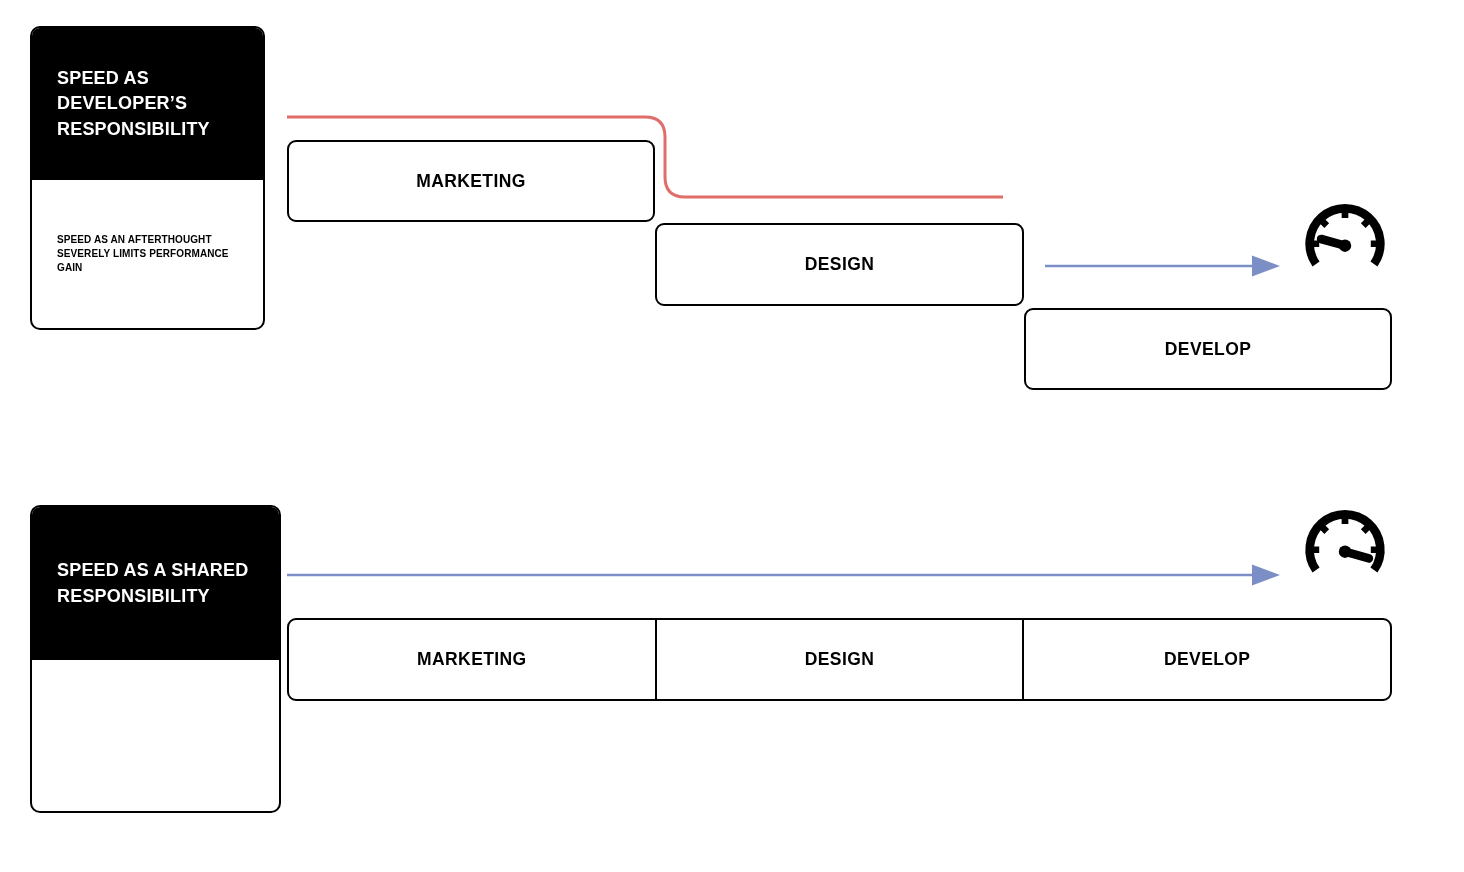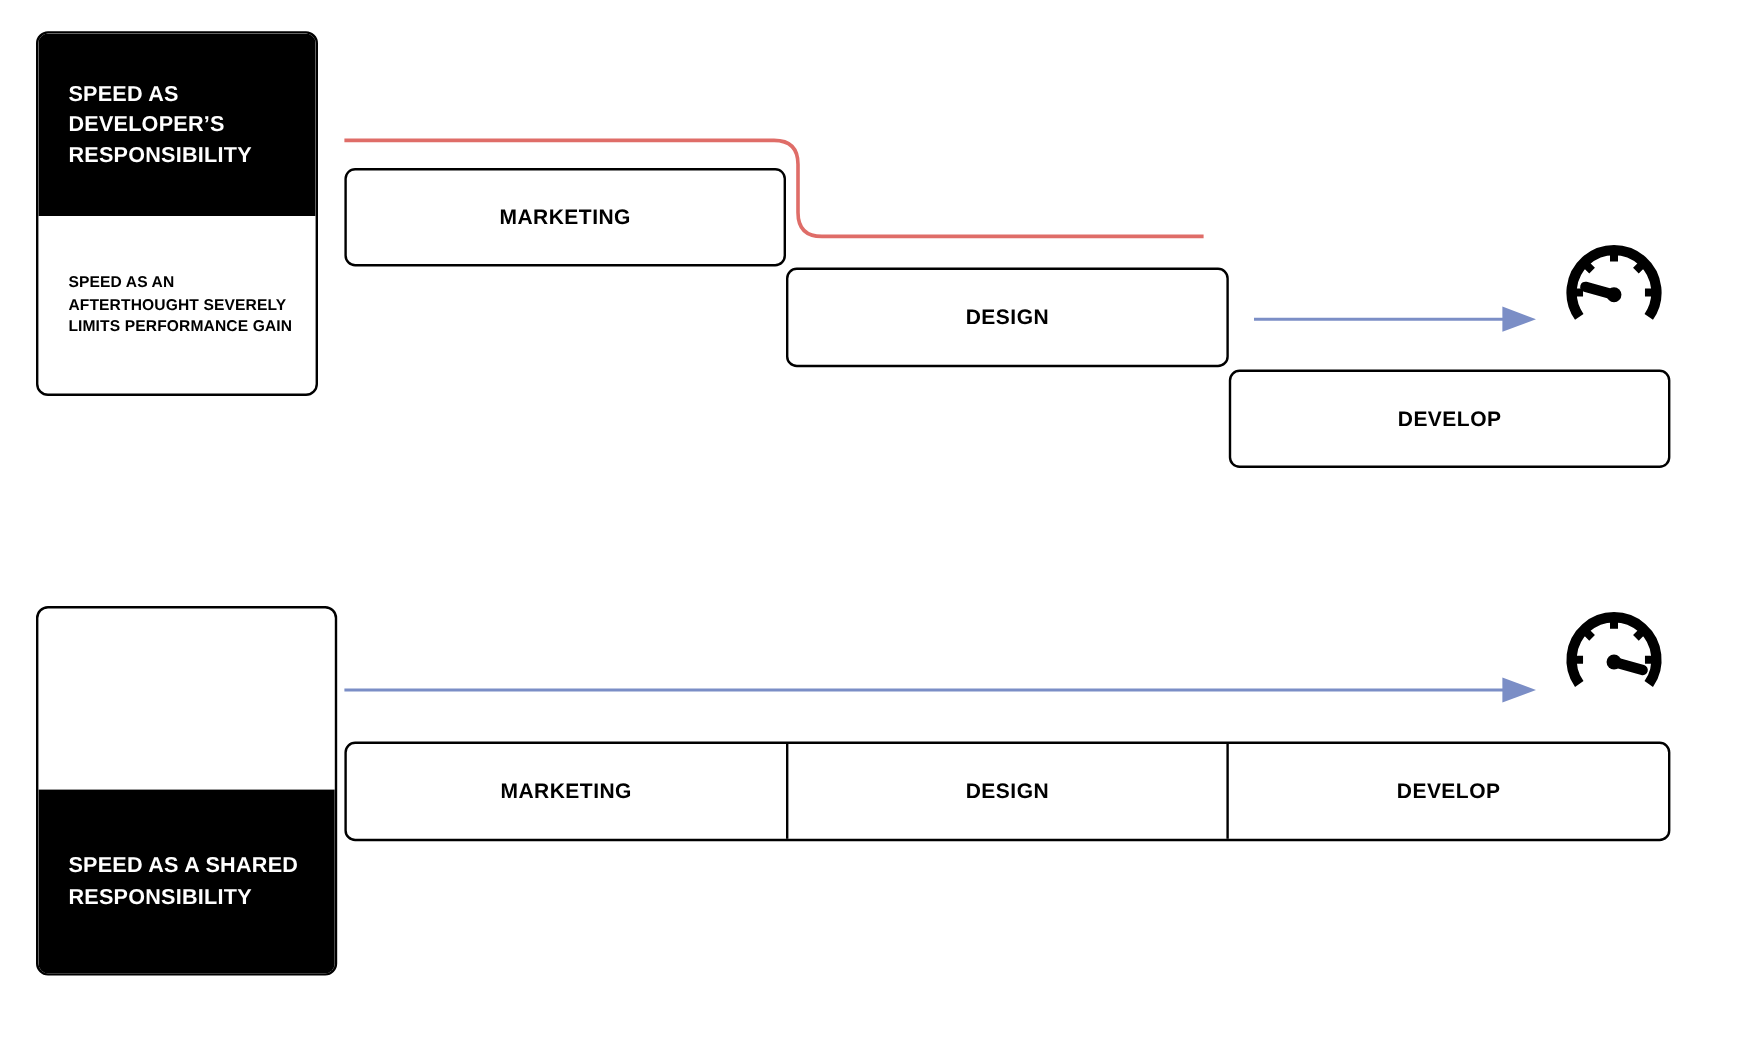--- a/index.html
+++ b/index.html
@@ -28,7 +28,7 @@
   .card-body{
     flex:1;display:flex;align-items:center;
     padding:0 18px 0 25px;color:var(--ink,#000);
-    font-weight:bold;font-size:13px;line-height:1.42;letter-spacing:.1px;
+    font-weight:bold;font-size:10px;line-height:1.42;letter-spacing:.1px;
   }
   
   .phase{

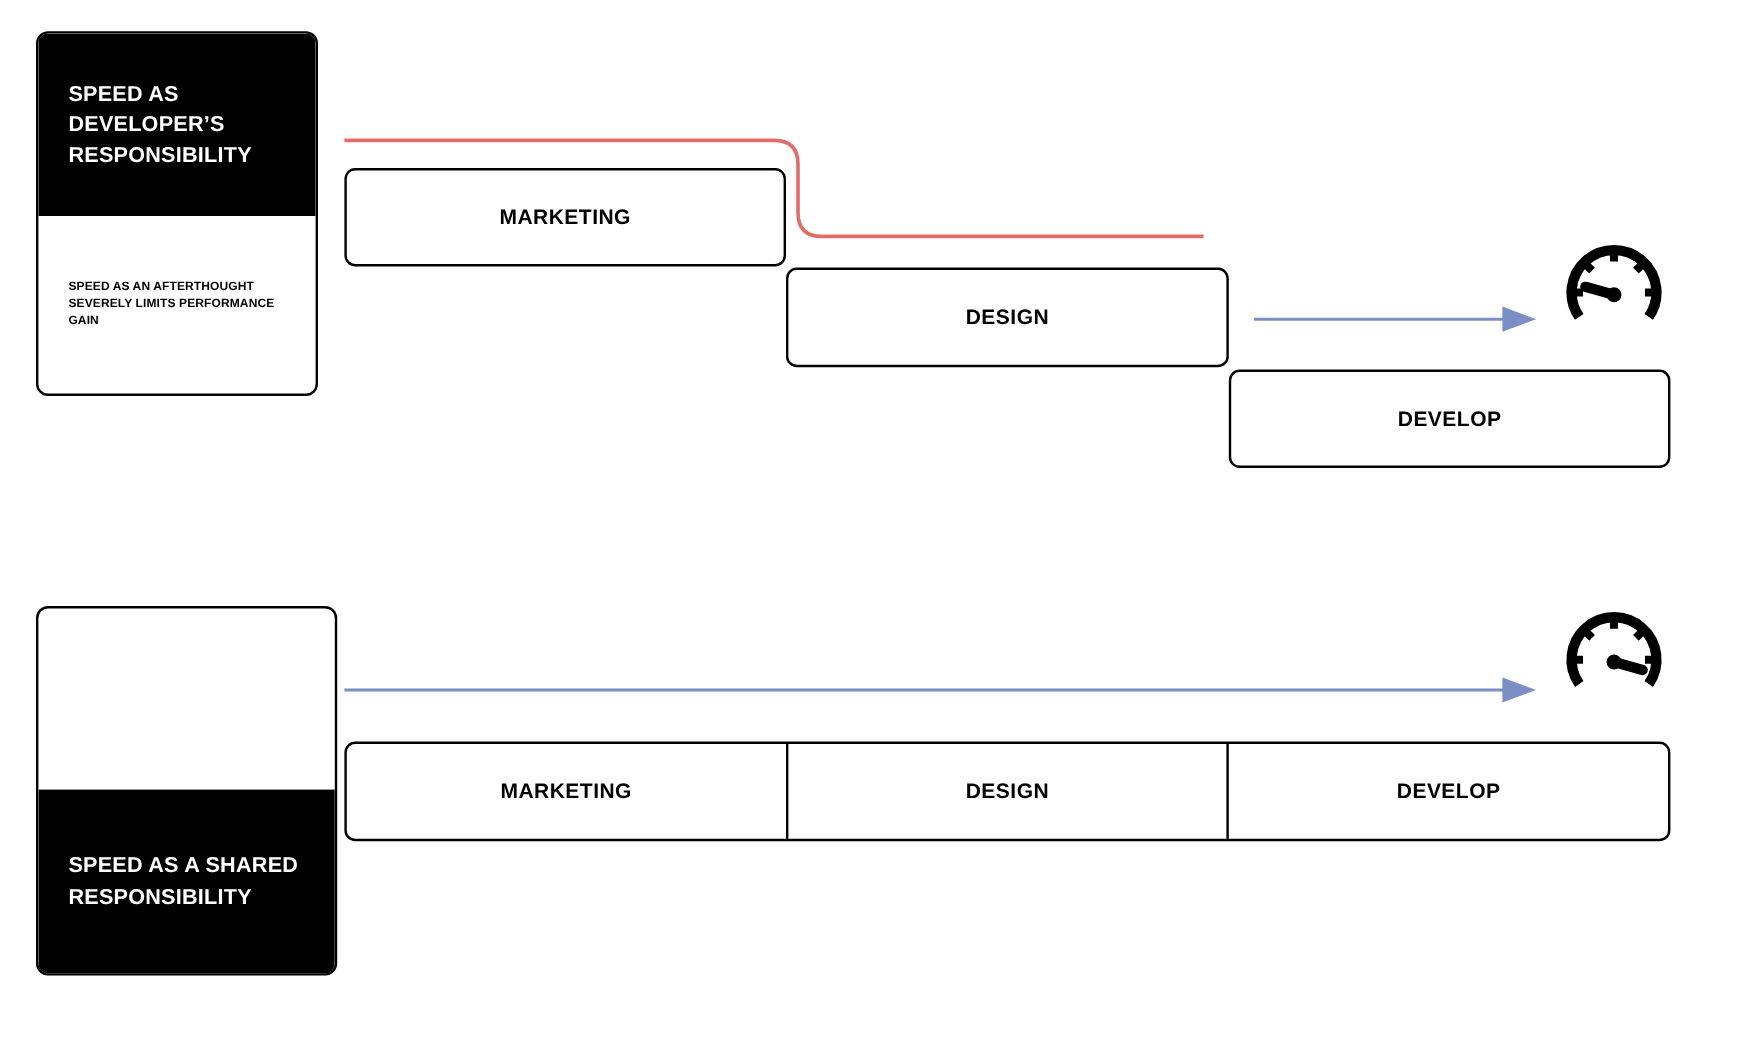--- a/index.html
+++ b/index.html
@@ -16,7 +16,7 @@
     background:#fff;display:flex;flex-direction:column;overflow:hidden;
   }
   .card-top{left:30px;top:26px;width:235px;height:304px;}
-  .card-bottom{left:30px;top:505px;width:251px;height:308px;justify-content:flex-end;}
+  .card-bottom{left:30px;top:505px;width:251px;height:308px;}
   .card-header{
     background:var(--ink,#000);color:#fff;
     display:flex;align-items:center;

